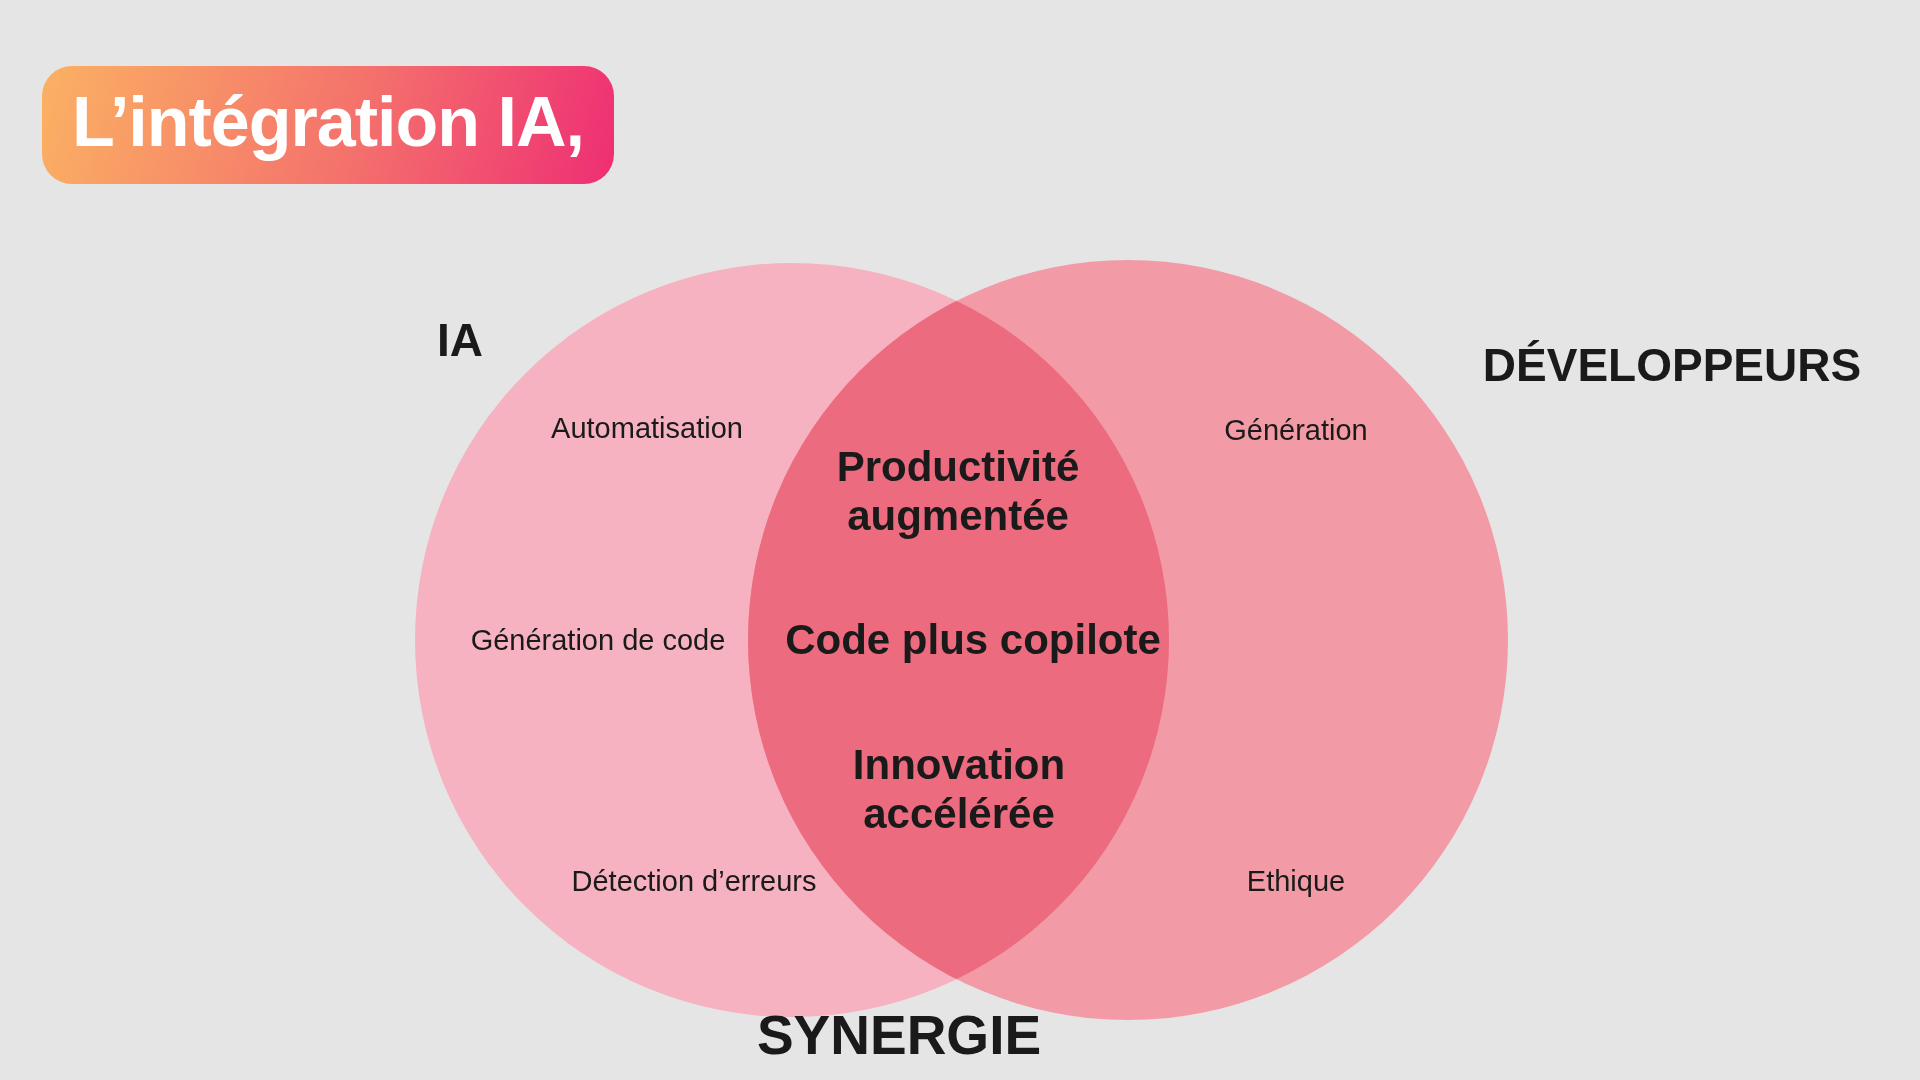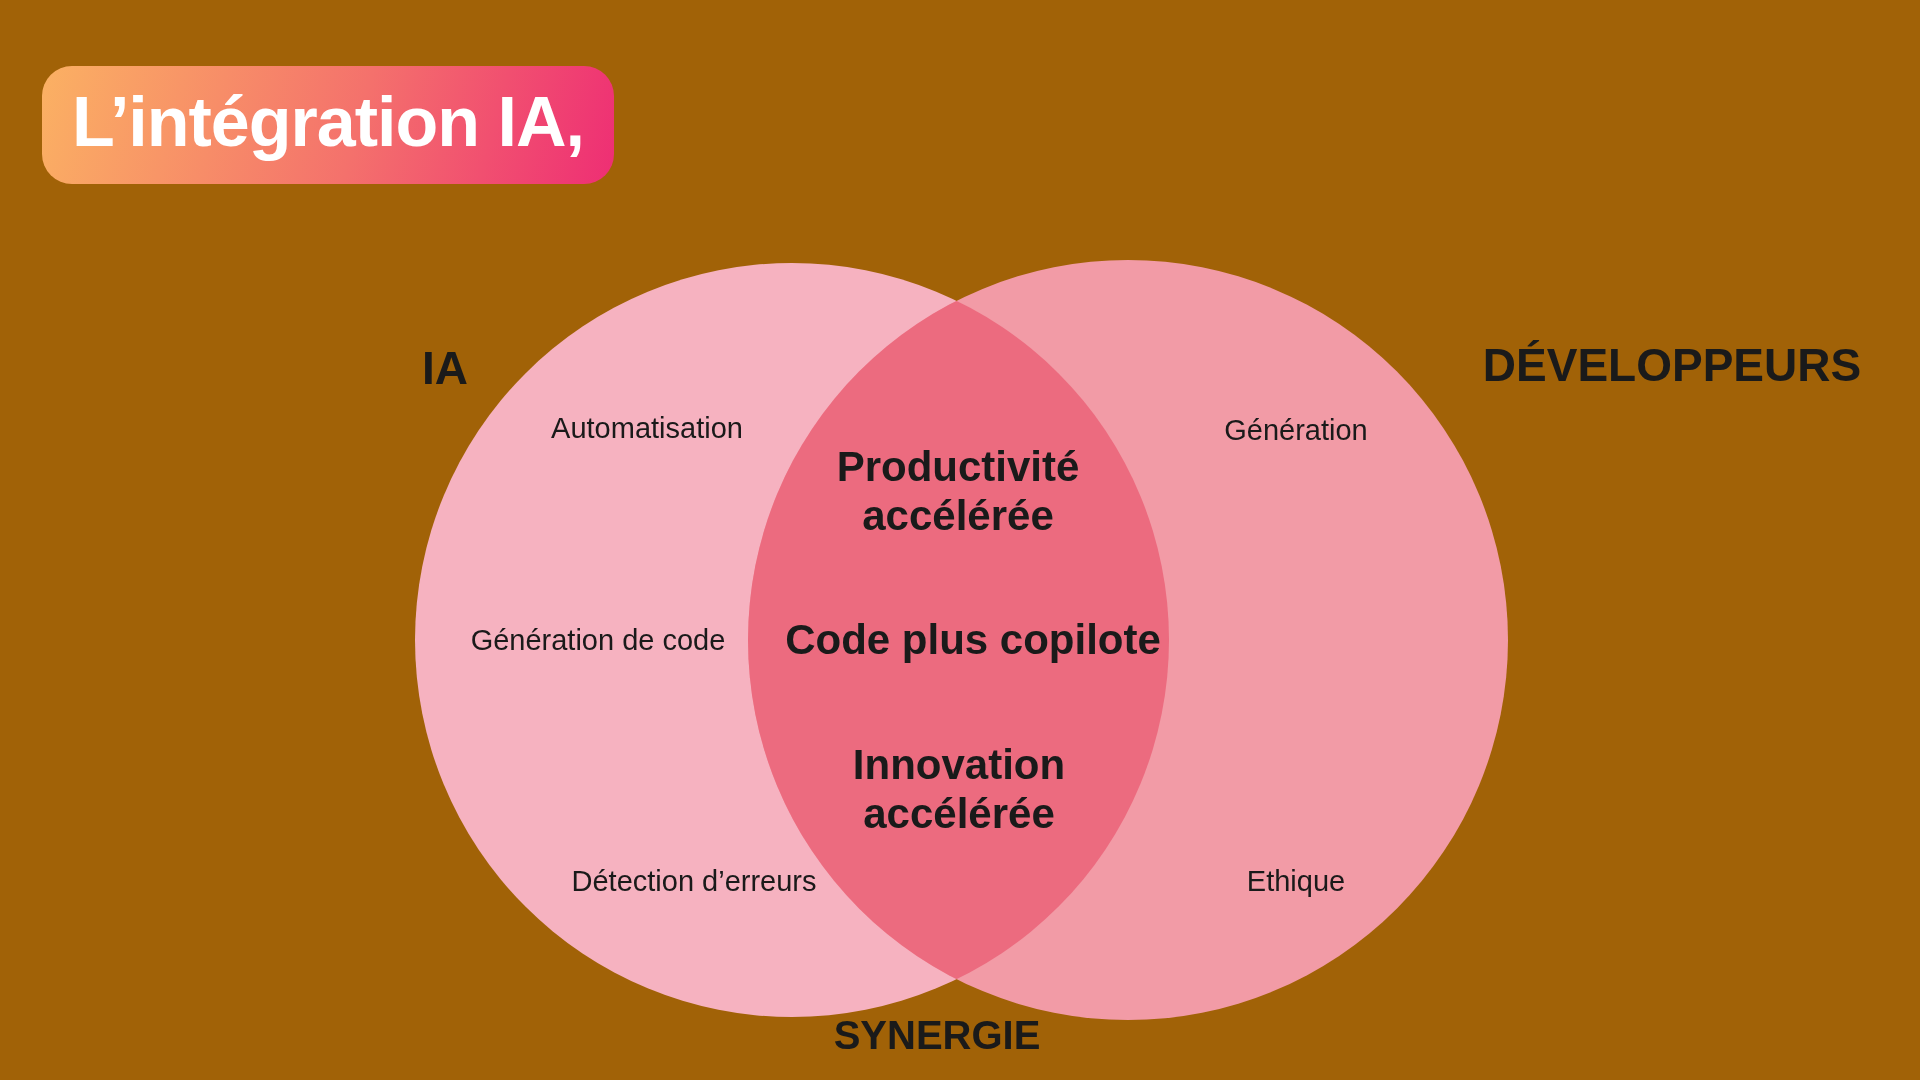--- a/index.html
+++ b/index.html
@@ -9,7 +9,7 @@
     position: relative;
     width: 1920px;
     height: 1080px;
-    background: #a16207;
+    background: #e5e5e5;
     overflow: hidden;
   }
 

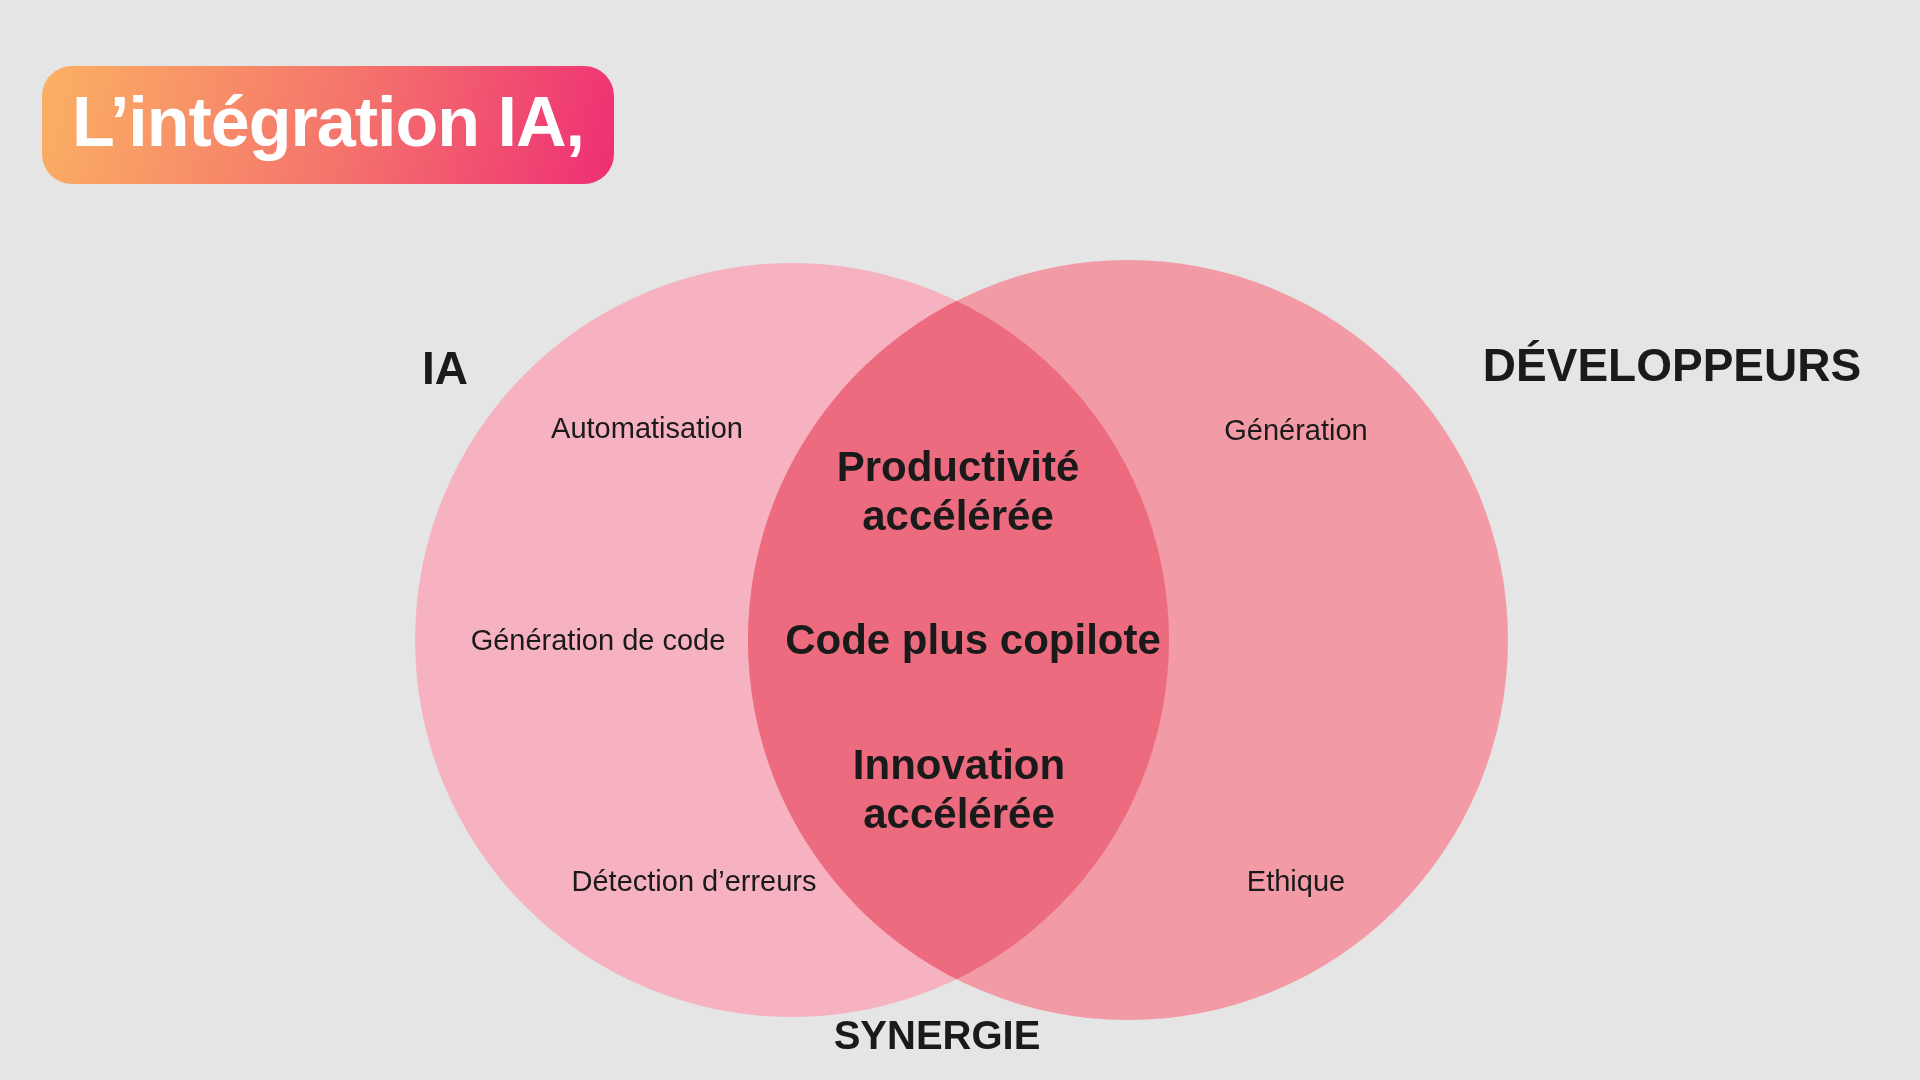--- a/index.html
+++ b/index.html
@@ -49,7 +49,7 @@
   .item      { font-weight: 400; font-size: 29px; }
   .overlap   { font-weight: 700; font-size: 42px; }
 
-  .pos-ia            { left: 445px;  top: 340px; margin-top: 28px; }
+  .pos-ia            { left: 460px;  top: 340px; }
   .pos-developpeurs  { left: 1672px; top: 365px; }
   .pos-synergie      { left: 937px;  top: 1035px; font-size: 40px; }
 

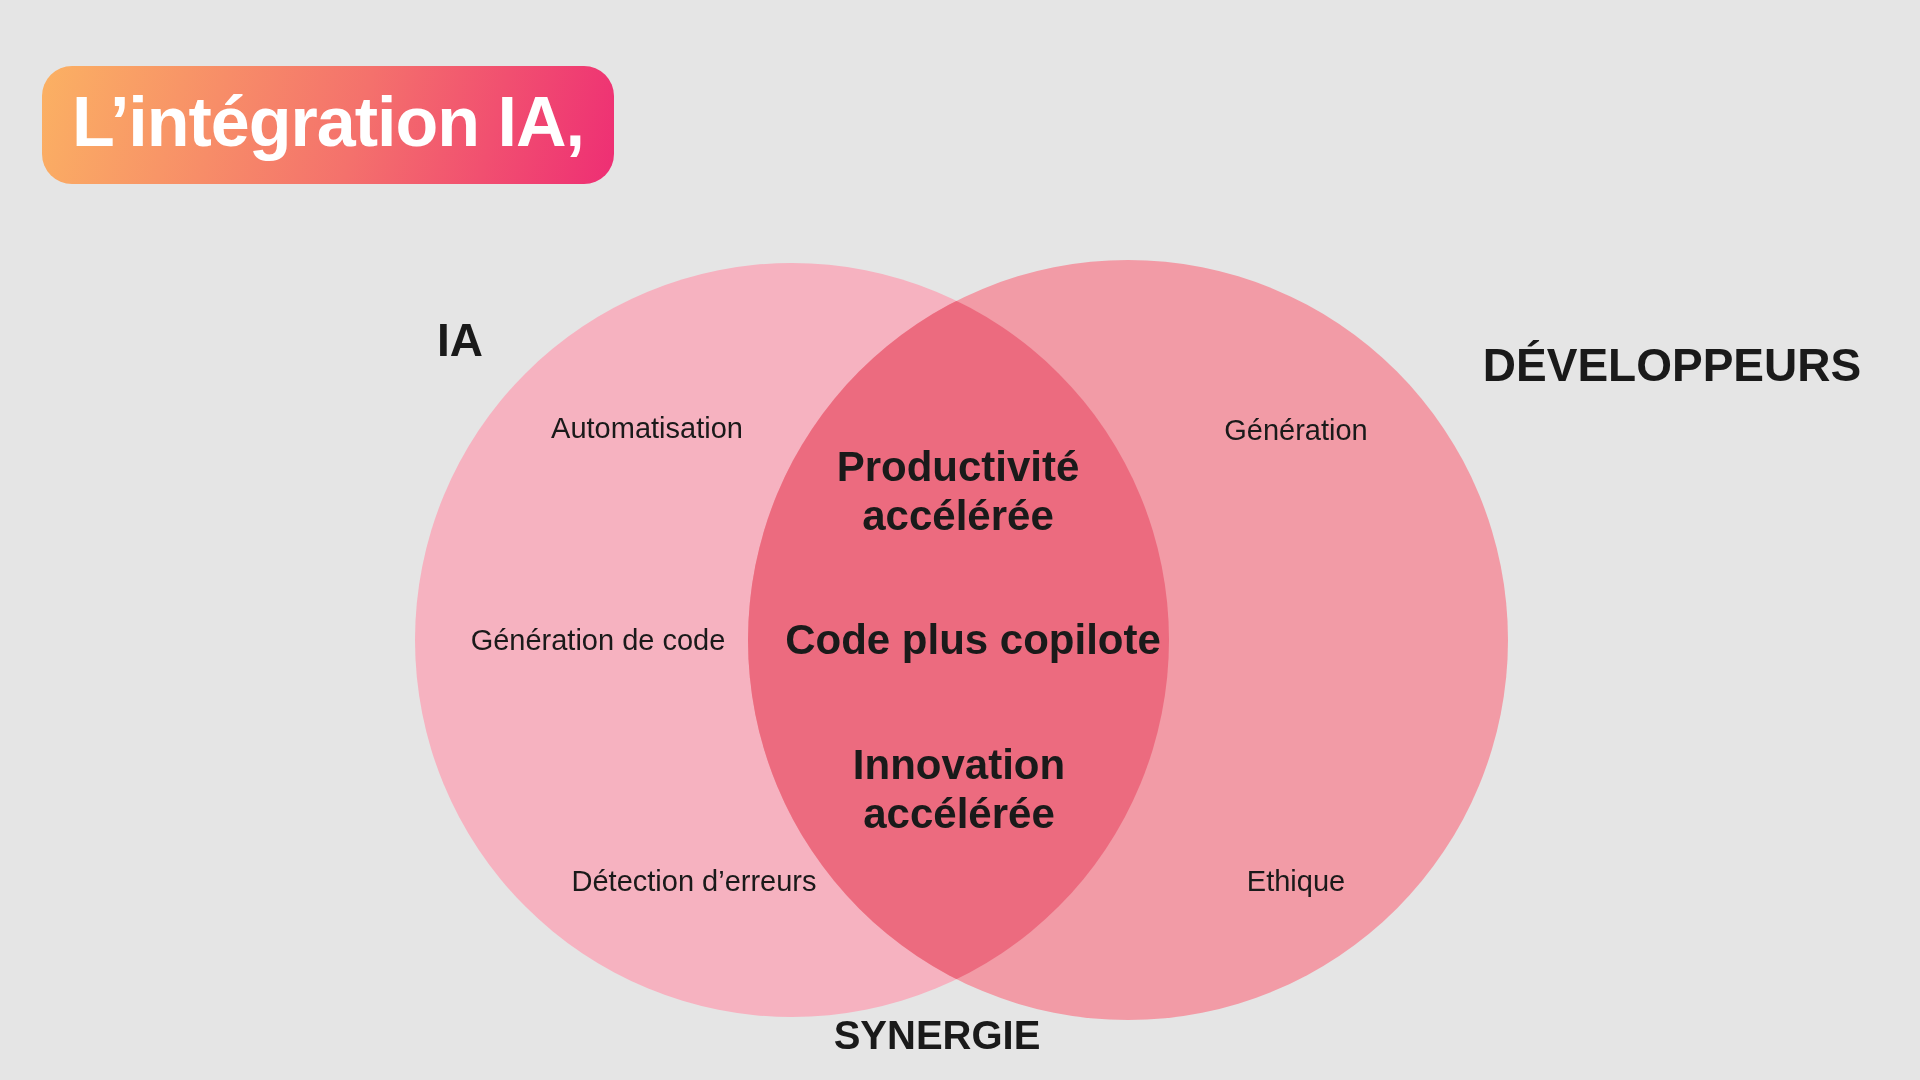--- a/index.html
+++ b/index.html
@@ -96,7 +96,7 @@
   <div class="vlabel item pos-creativite">Génération</div>
   <div class="vlabel item pos-ethique">Ethique</div>
 
-  <div class="vlabel overlap wrap pos-productivite">Productivité accélérée</div>
+  <div class="vlabel overlap wrap pos-productivite">Productivité augmentée</div>
   <div class="vlabel overlap pos-coderobuste">Code plus copilote</div>
   <div class="vlabel overlap wrap pos-innovation">Innovation accélérée</div>
 

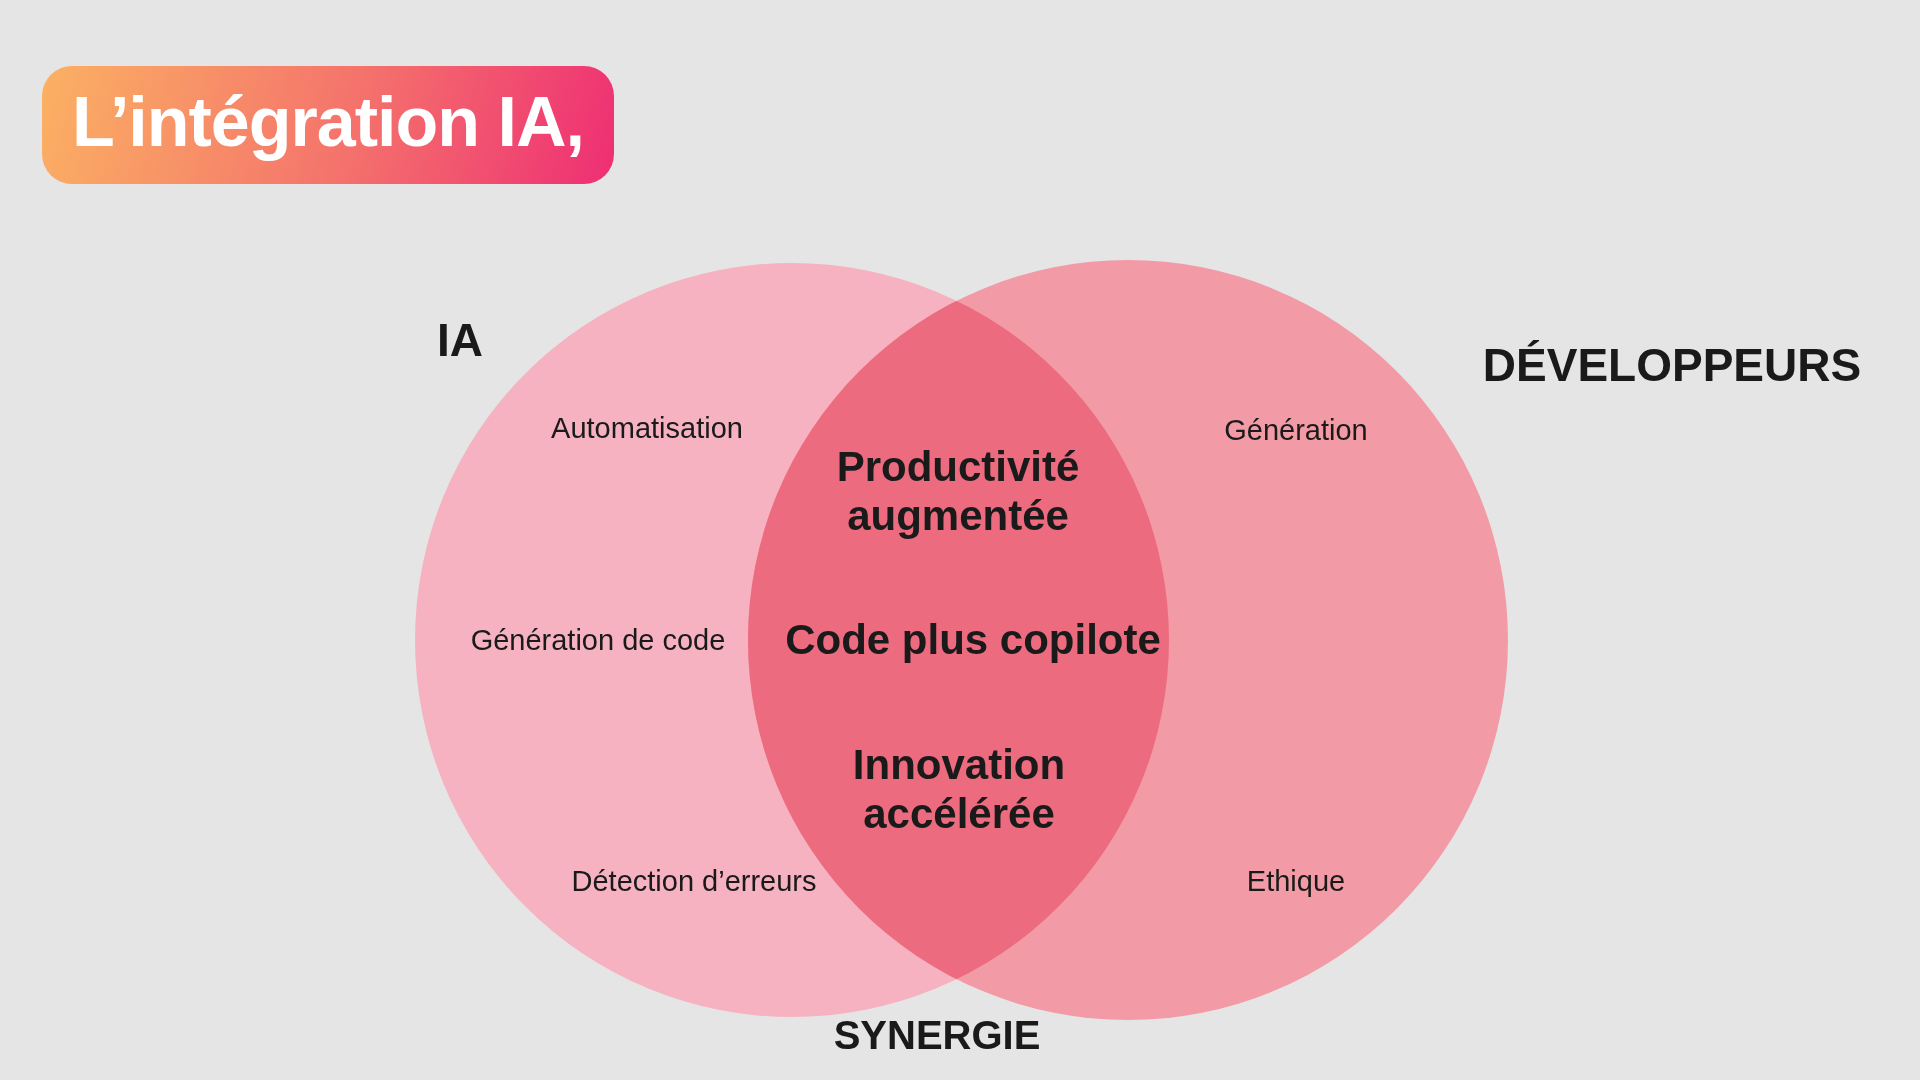--- a/index.html
+++ b/index.html
@@ -51,7 +51,7 @@
 
   .pos-ia            { left: 460px;  top: 340px; }
   .pos-developpeurs  { left: 1672px; top: 365px; }
-  .pos-synergie      { left: 937px;  top: 1035px; font-size: 40px; }
+  .pos-synergie      { left: 899px;  top: 1035px; font-size: 55px; }
 
   .pos-automatisation{ left: 647px;  top: 428px; }
   .pos-generation    { left: 598px;  top: 640px; }

